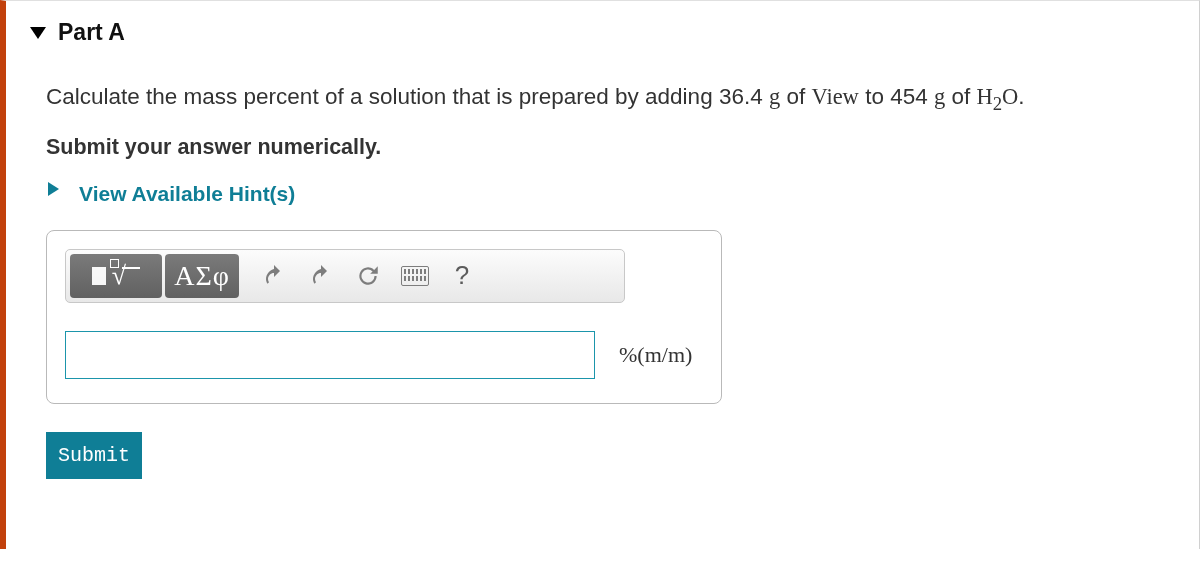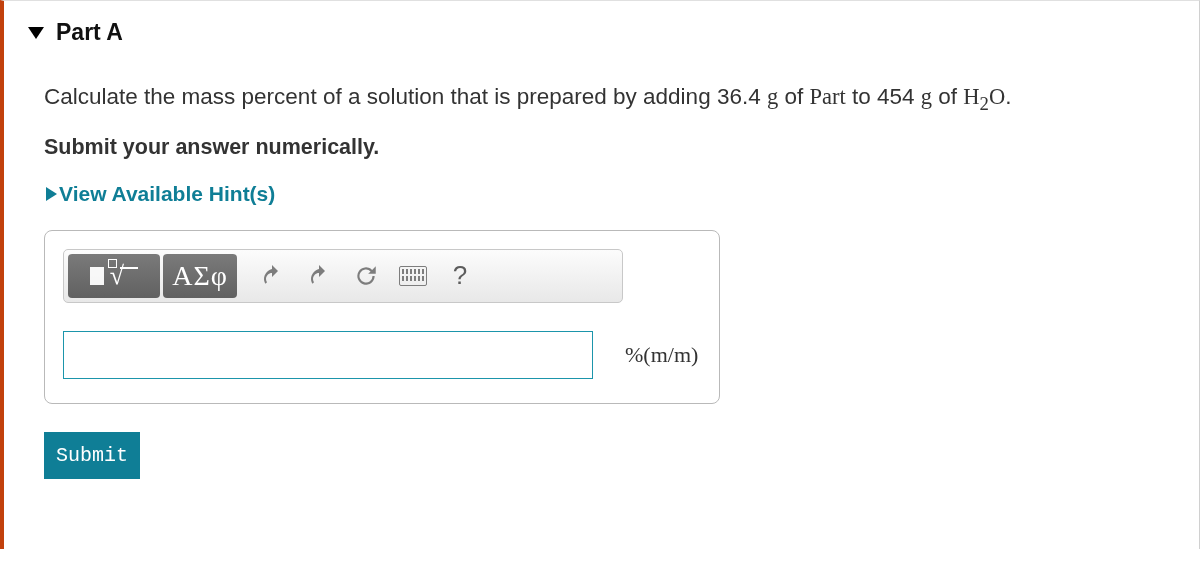--- a/index.html
+++ b/index.html
@@ -14,7 +14,7 @@
     height: 549px;
     position: relative;
     border-top: 1px solid #e0e0e0;
-    border-left: 4px solid #c2410c;
+    border-left: 6px solid #c2410c;
     border-right: 1px solid #d0d0d0;
     padding-top: 18px;
   }

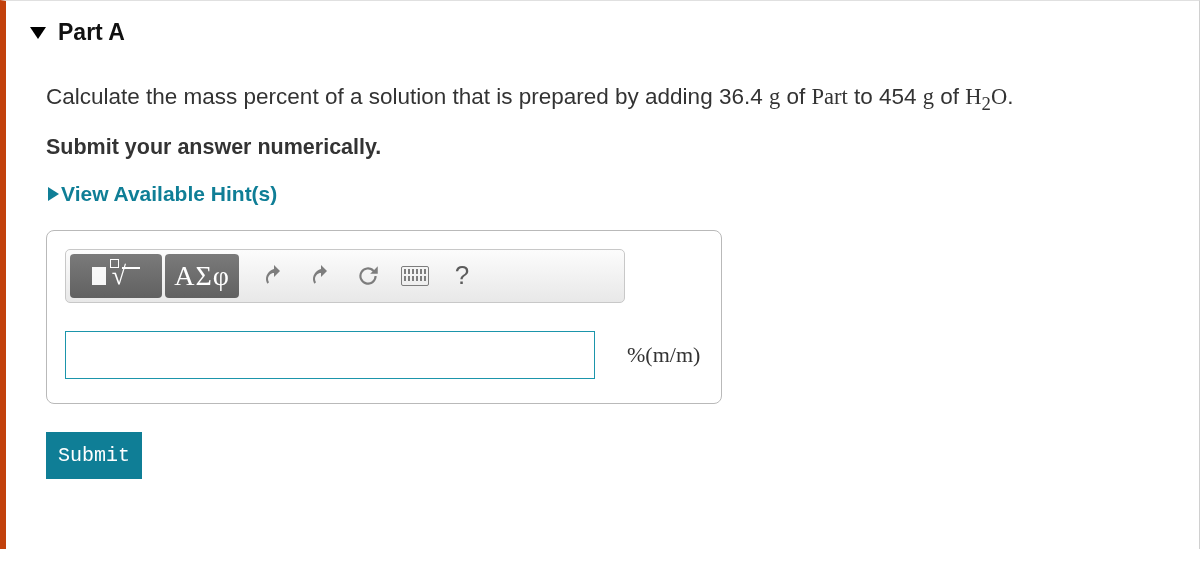--- a/index.html
+++ b/index.html
@@ -176,7 +176,7 @@
   <div class="body-area">
 
     <div class="question">
-      <span>Calculate the mass percent of a solution that is prepared by adding 36.4 </span><span class="chem">g</span><span> of </span><span class="chem">Part</span><span> to 454 </span><span class="chem">g</span><span> of </span><span class="chem"><span>H</span><sub>2</sub><span>O</span></span><span>.</span>
+      <span>Calculate the mass percent of a solution that is prepared by adding 36.4 </span><span class="chem">g</span><span> of </span><span class="chem">View</span><span> to 454 </span><span class="chem">g</span><span> of </span><span class="chem"><span>H</span><sub>2</sub><span>O</span></span><span>.</span>
     </div>
 
     <div class="instruction">Submit your answer numerically.</div>

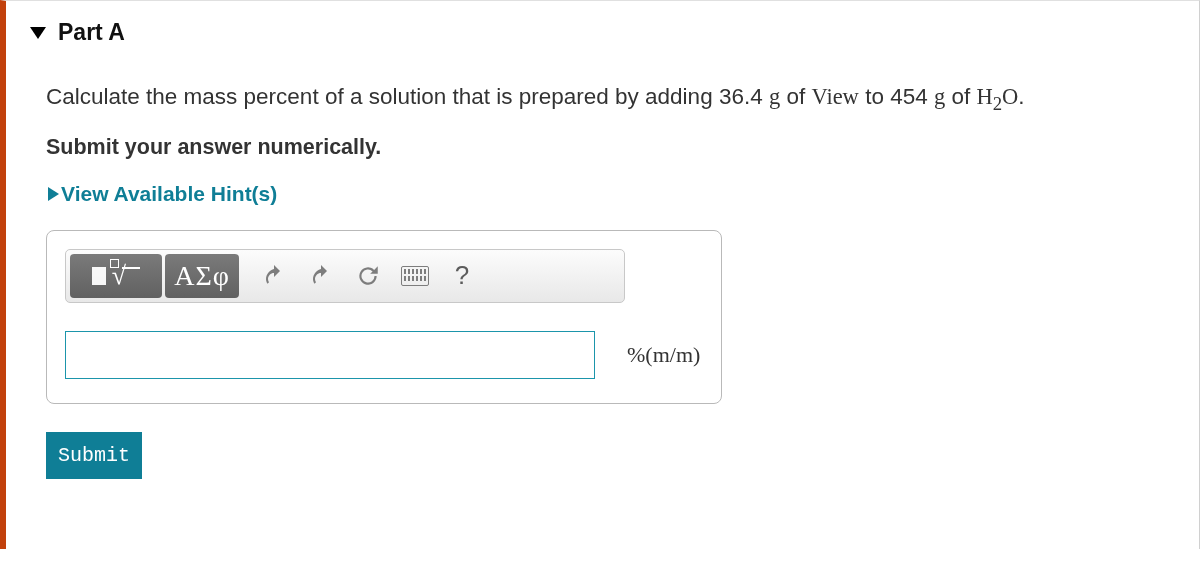--- a/index.html
+++ b/index.html
@@ -56,8 +56,8 @@
   }
   .hints {
     display: flex;
-    align-items: center;
-    gap: 2px;
+    align-items: flex-start;
+    gap: 20px;
     color: #0f7e96;
     font-weight: 700;
     font-size: 21px;

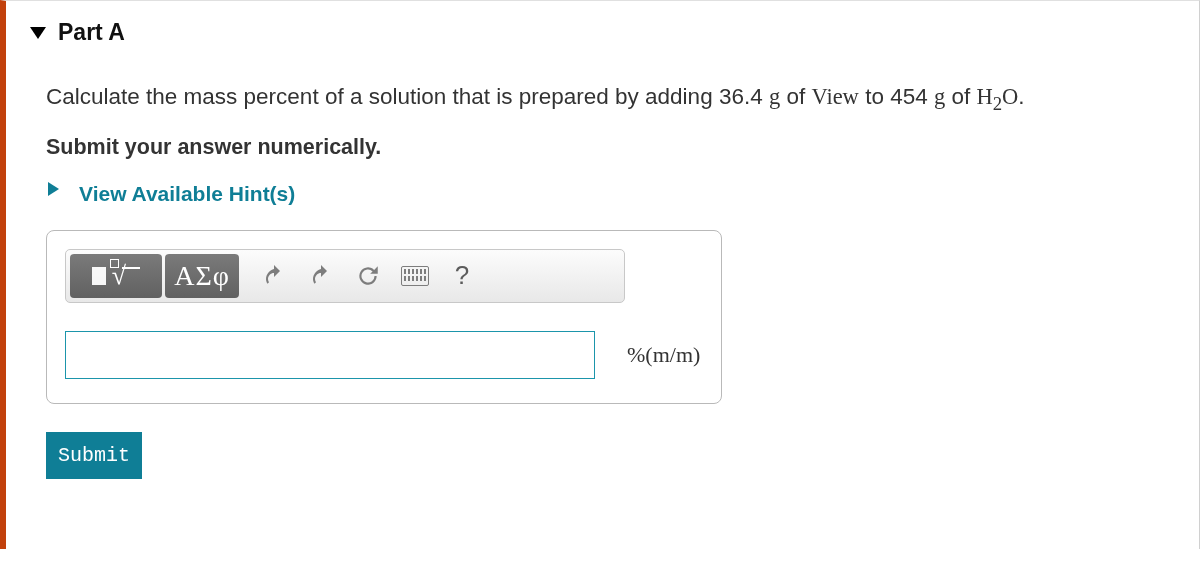--- a/index.html
+++ b/index.html
@@ -137,7 +137,7 @@
   .answer-row {
     display: flex;
     align-items: center;
-    gap: 32px;
+    gap: 24px;
   }
   .answer-input {
     width: 530px;

